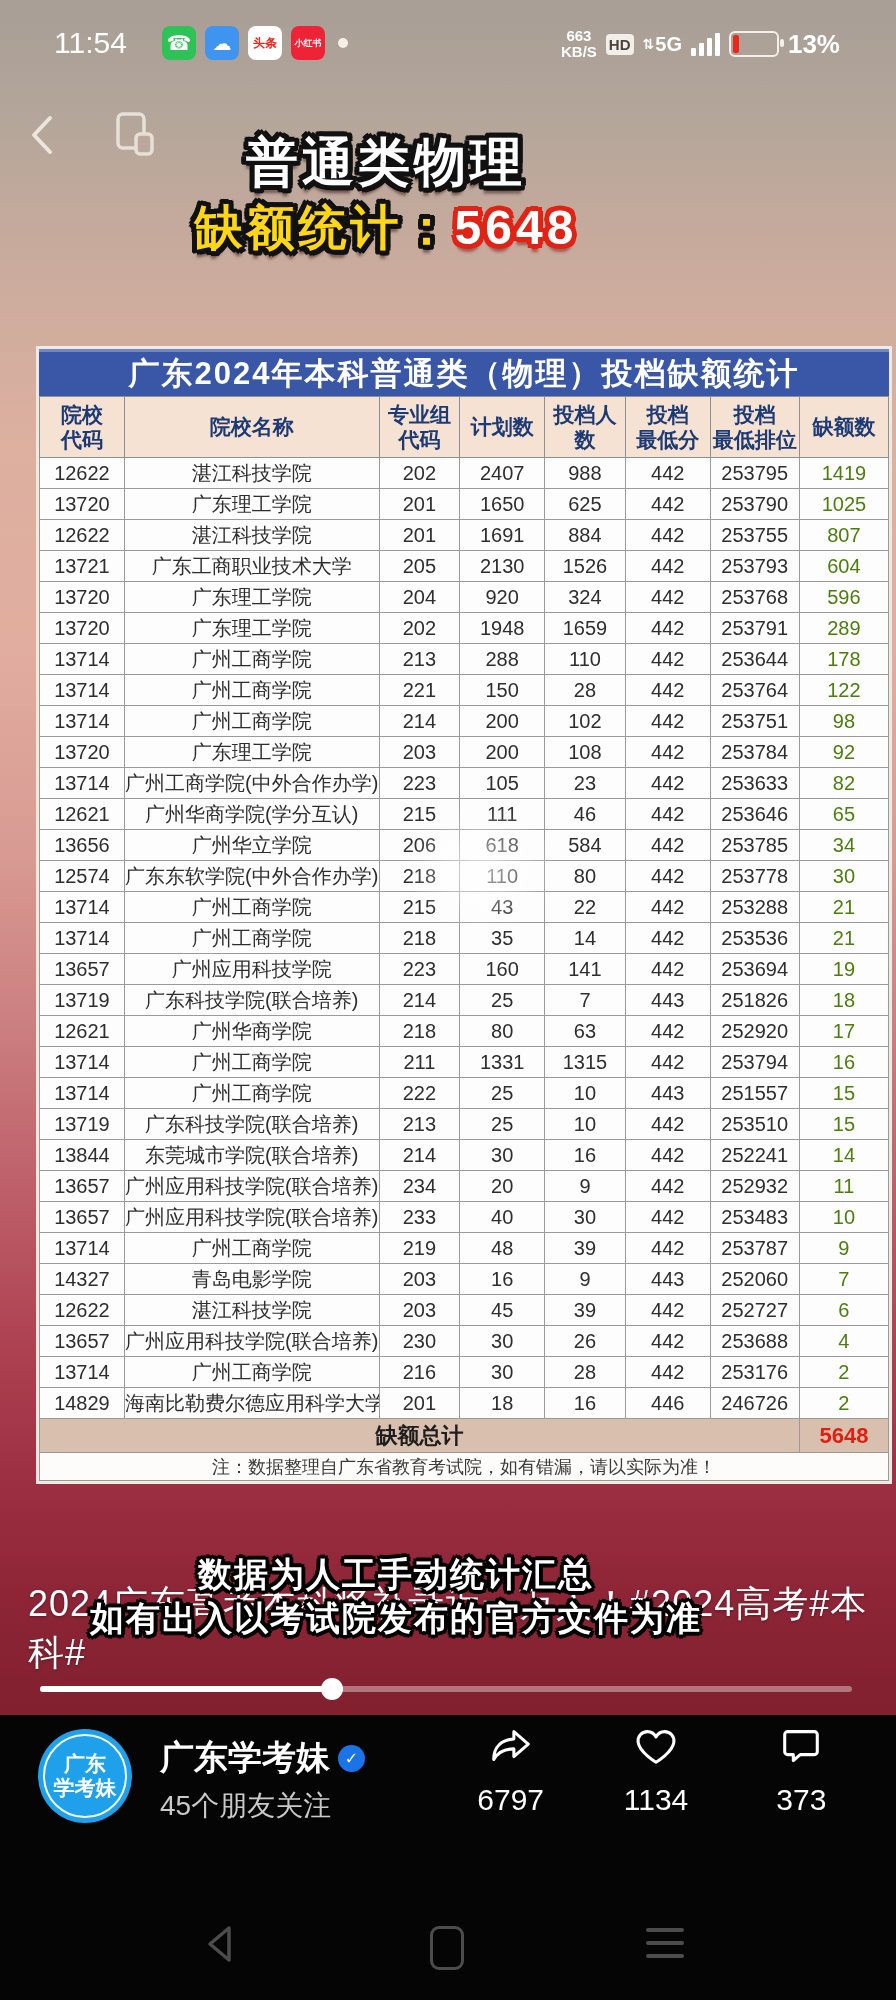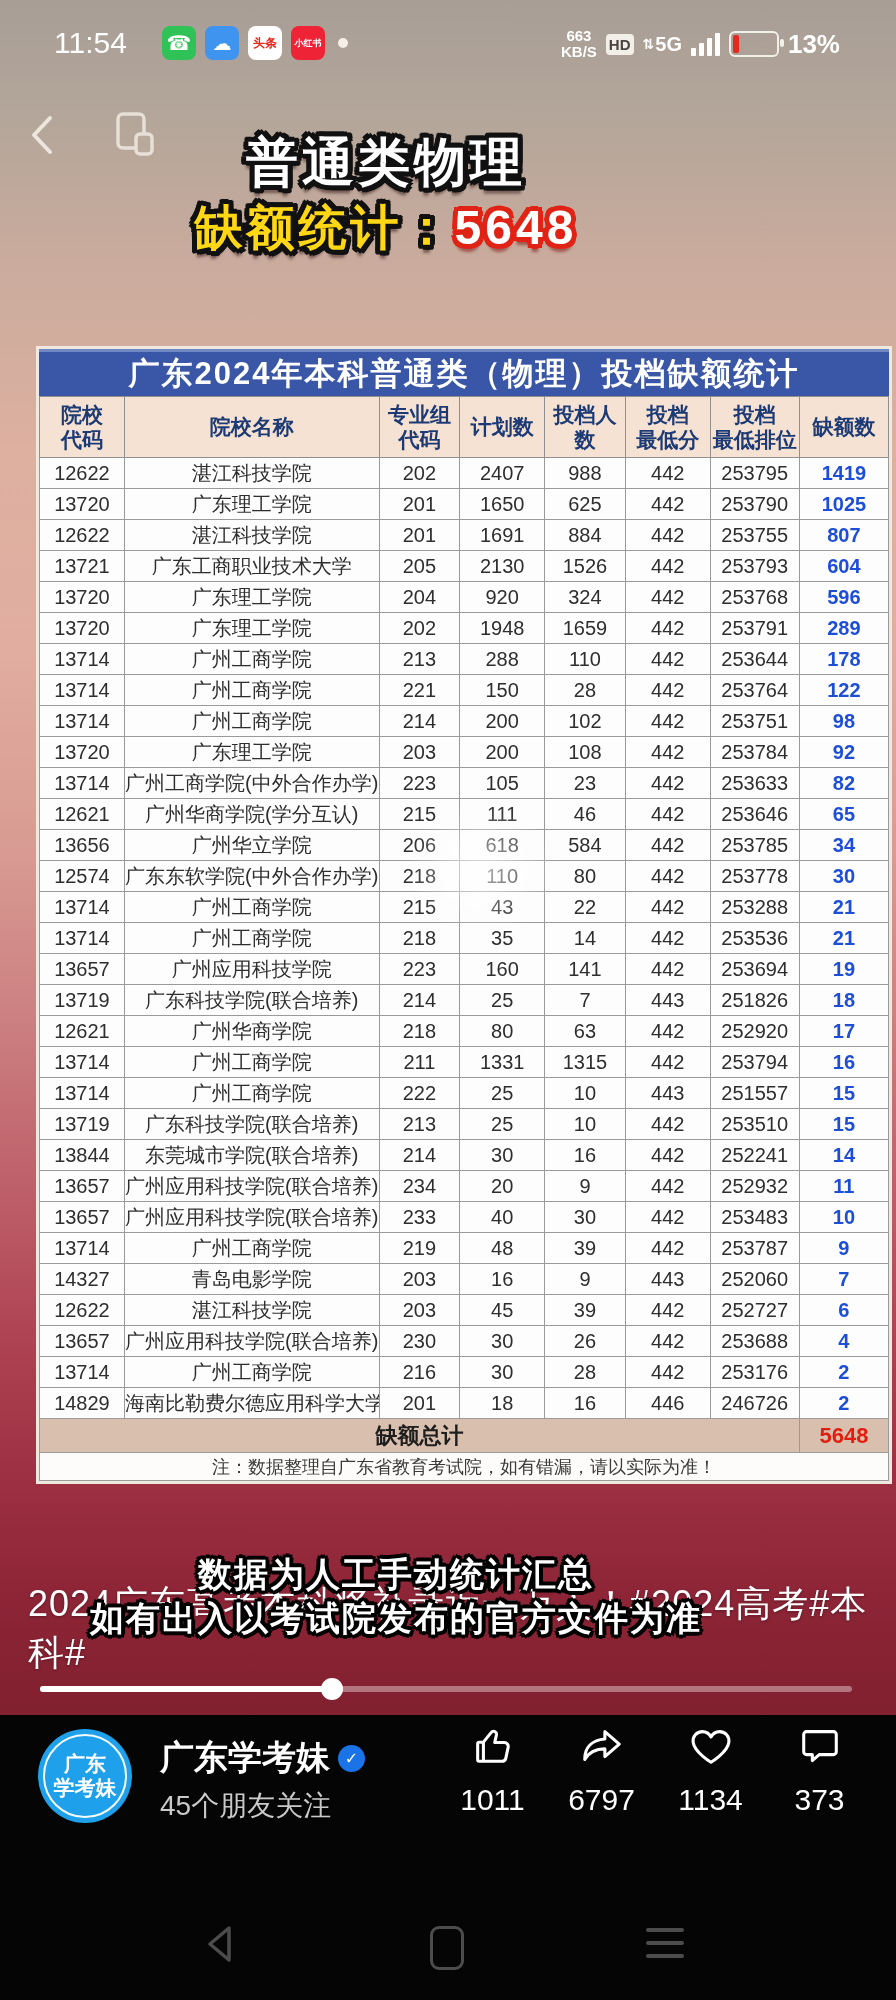--- a/index.html
+++ b/index.html
@@ -58,7 +58,7 @@
     white-space:pre-line;line-height:1.2;border:1px solid #8f8f8f;padding:0;}
   td{background:#fdfdfd;color:#2e2e2e;text-align:center;font-size:20px;height:30px;
     border:1px solid #9a9a9a;padding:0;overflow:hidden;white-space:nowrap;}
-  td.deficit{color:#1d4ed8;font-weight:700;}
+  td.deficit{color:#4d7c0f;font-weight:400;}
   tr.total-row td{background:#d9bfae;font-size:22px;font-weight:800;height:33px;color:#1d1d1d;}
   tr.total-row td.deficit{color:#e01f10;}
   tr.note-row td{background:#fdfcfa;font-size:18px;color:#3a3a3a;height:27px;font-weight:500;border-top:1px solid #9a9a9a;}

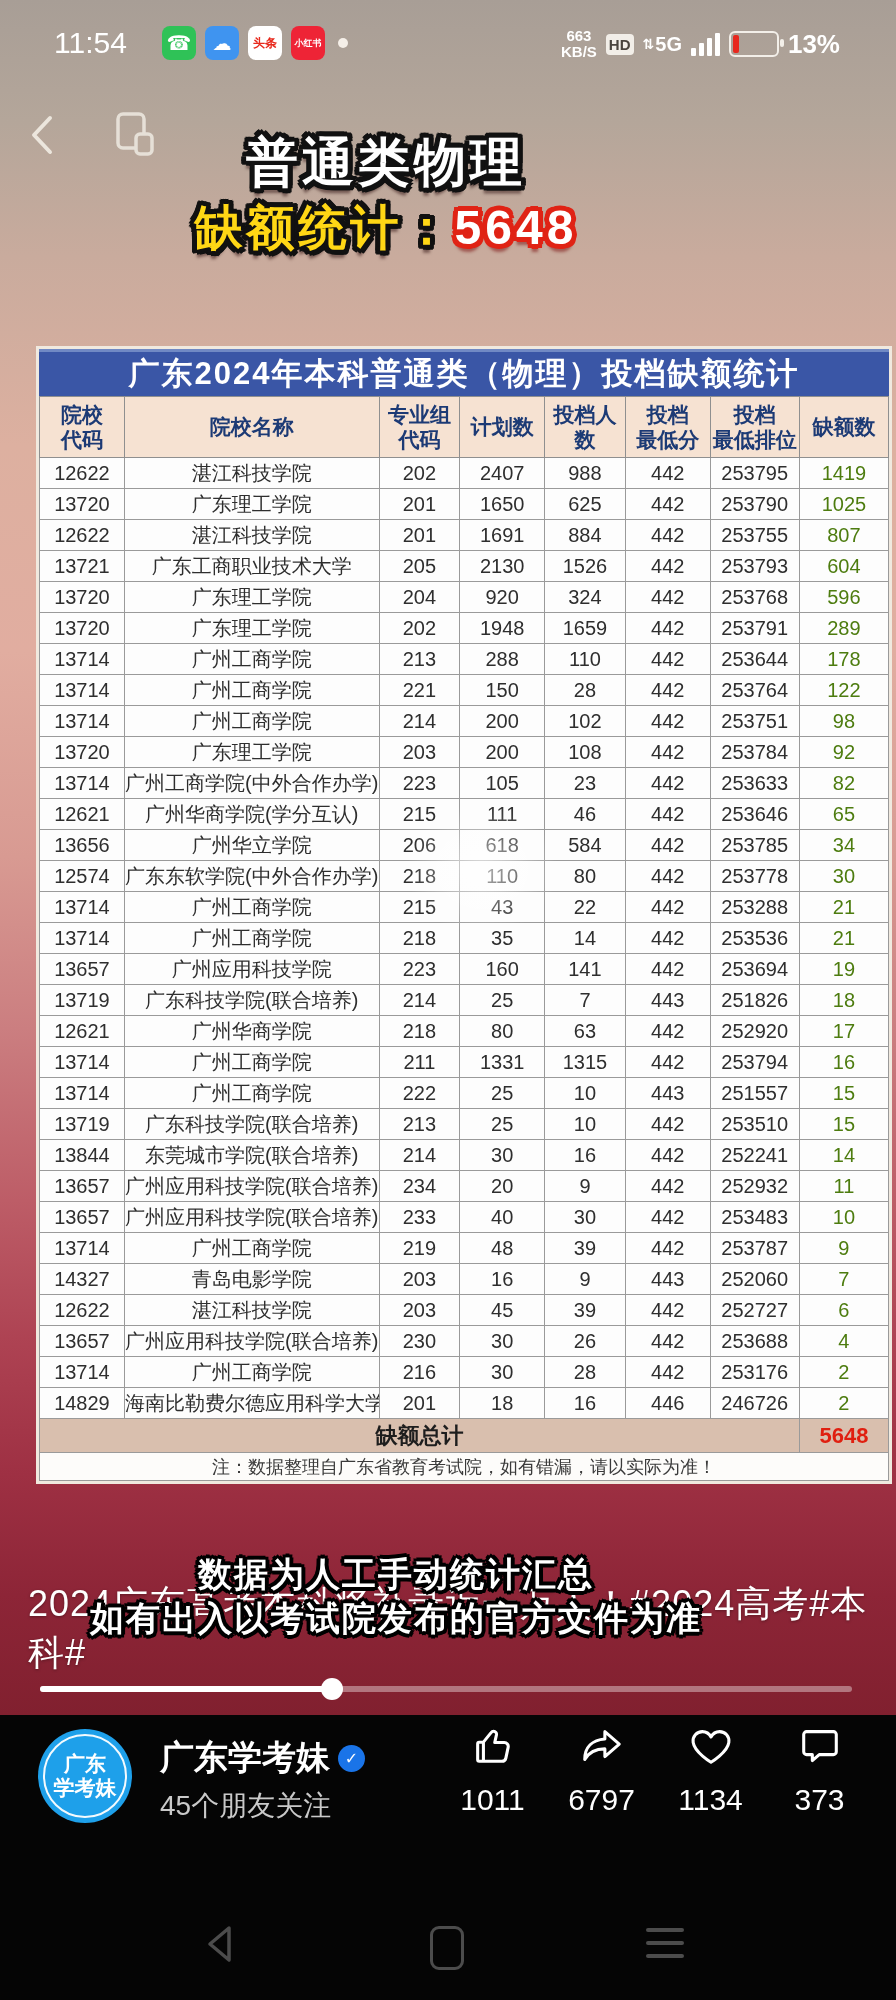--- a/index.html
+++ b/index.html
@@ -541,12 +541,6 @@
     <div class="engage">
       <div class="eng-item">
         <svg width="46" height="46" viewBox="0 0 24 24">
-          <path d="M7 20H4.8c-.5 0-.8-.4-.8-.8v-8.4c0-.5.4-.8.8-.8H7m0 10V10m0 10h9.6c1 0 1.9-.7 2.1-1.7l1.2-5.6c.3-1.3-.7-2.5-2-2.5h-5l.9-4c.2-1-.5-1.9-1.5-1.9-.5 0-1 .3-1.3.7L7 10" fill="none" stroke="#fff" stroke-width="1.6" stroke-linecap="round" stroke-linejoin="round"></path>
-        </svg>
-        <div class="eng-count">1011</div>
-      </div>
-      <div class="eng-item">
-        <svg width="46" height="46" viewBox="0 0 24 24">
           <path d="M13.5 4.5 21 11l-7.5 6.5v-4C8 13.5 5 15.5 3 19c0-6.5 4-10.2 10.5-10.7v-3.8z" fill="none" stroke="#fff" stroke-width="1.6" stroke-linecap="round" stroke-linejoin="round"></path>
         </svg>
         <div class="eng-count">6797</div>

